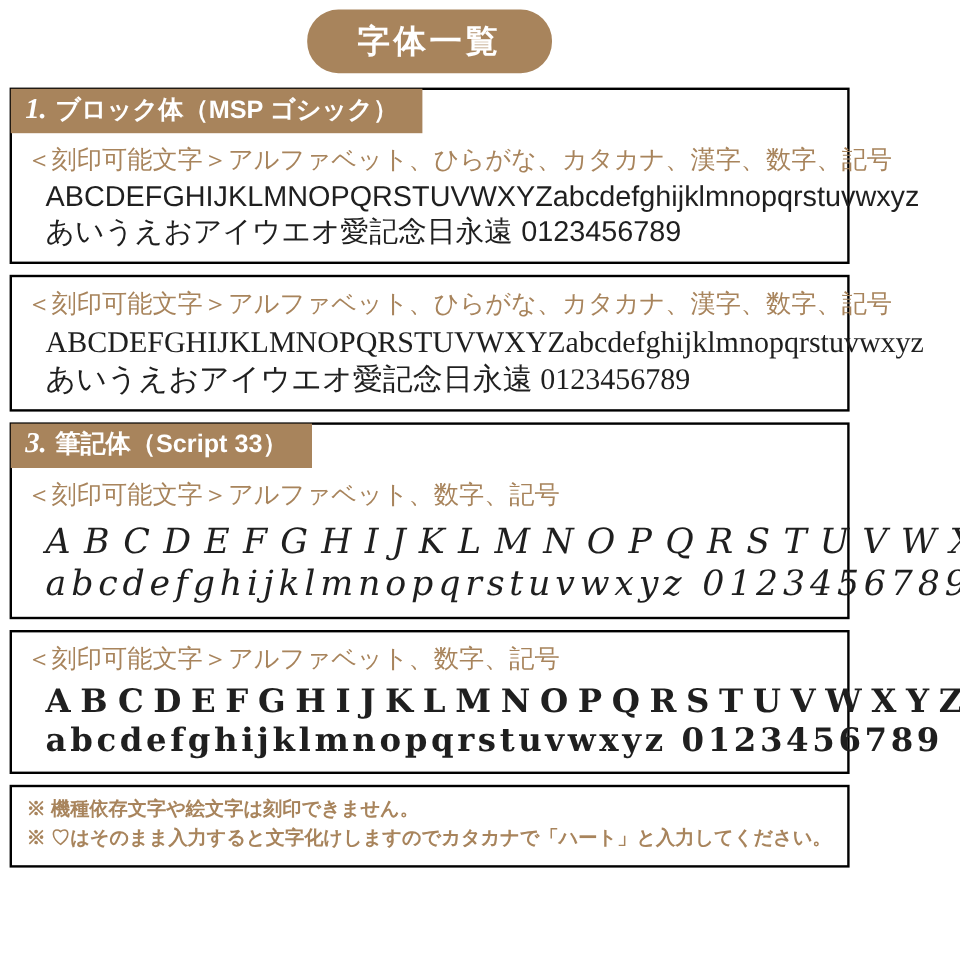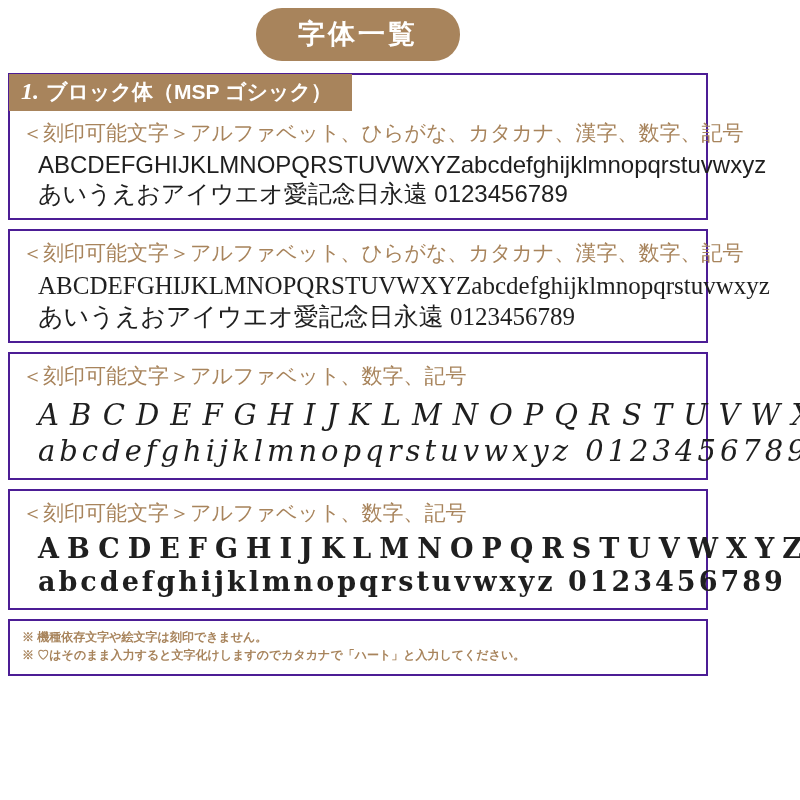--- a/index.html
+++ b/index.html
@@ -29,7 +29,7 @@
   
   .sec {
     margin: 0 8px 9px 8px;
-    border: 2px solid #4c1d95;
+    border: 2px solid #000000;
     background: #ffffff;
     padding-bottom: 9px;
   }

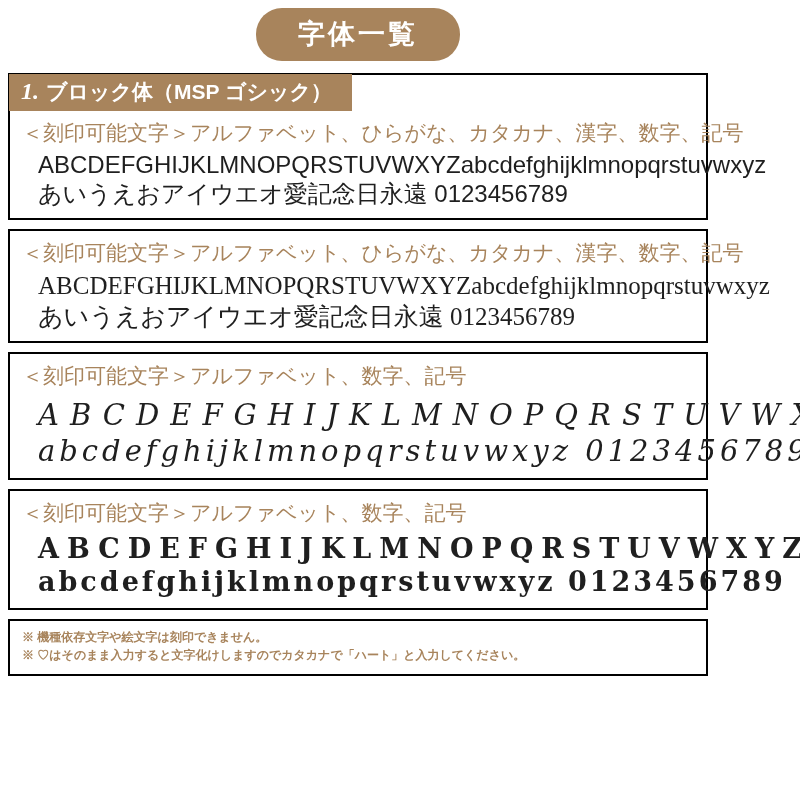--- a/index.html
+++ b/index.html
@@ -114,6 +114,9 @@
   </section>
 
   <section class="sec">
+    <div class="sec-header">
+      <span class="sec-num">3.</span><span class="sec-title">筆記体（Script 33）</span>
+    </div>
     <div class="caption">＜刻印可能文字＞アルファベット、数字、記号</div>
     <div class="sample f-script upper">ABCDEFGHIJKLMNOPQRSTUVWXYZ</div>
     <div class="sample f-script lower">abcdefghijklmnopqrstuvwxyz 0123456789</div>

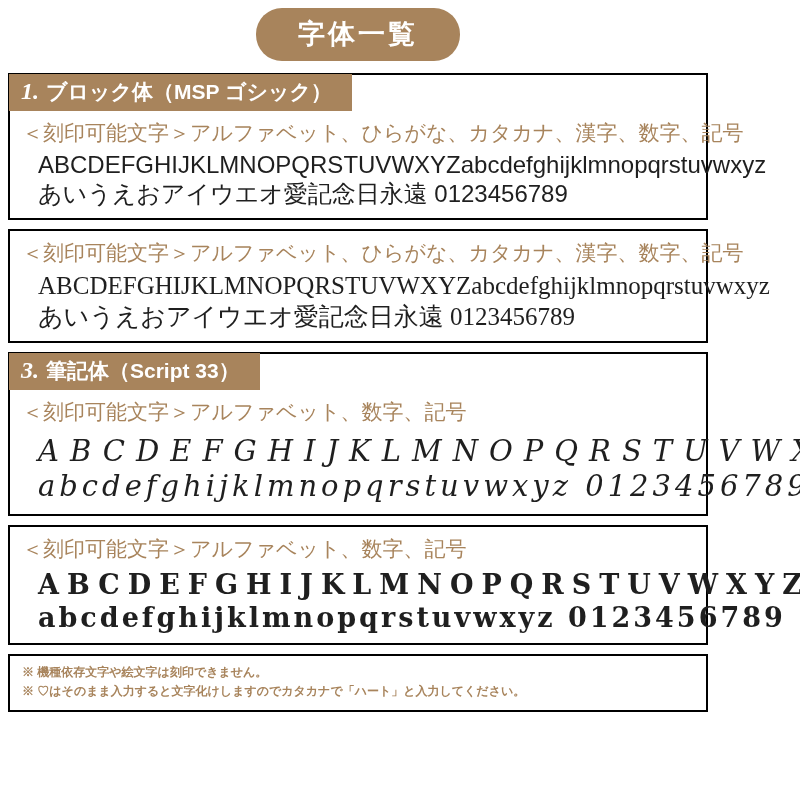--- a/index.html
+++ b/index.html
@@ -84,7 +84,7 @@
   .note {
     color: #a8845c;
     font-weight: bold;
-    font-size: 12px;
+    font-size: 16px;
     margin: 2px 4px 2px 12px;
     white-space: nowrap;
     line-height: 1.35;

